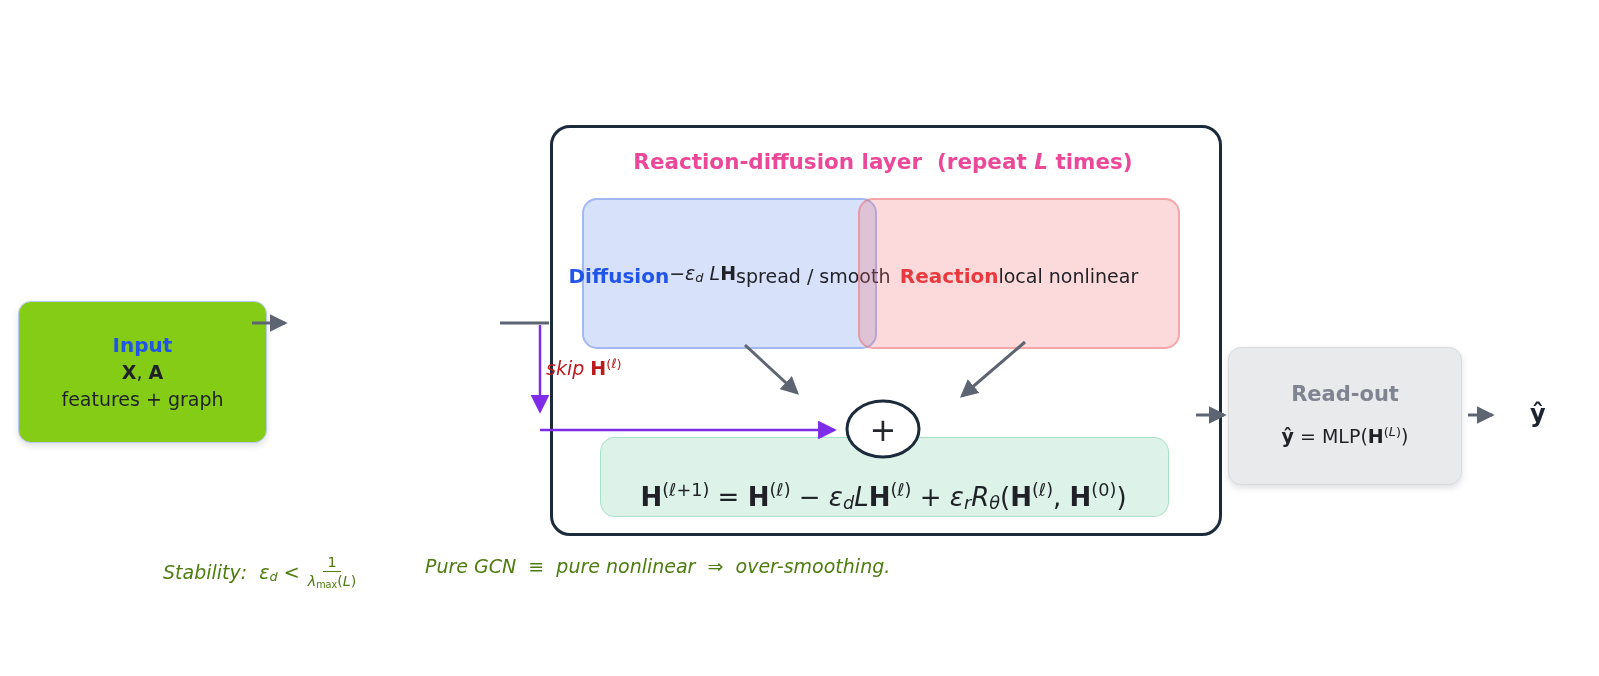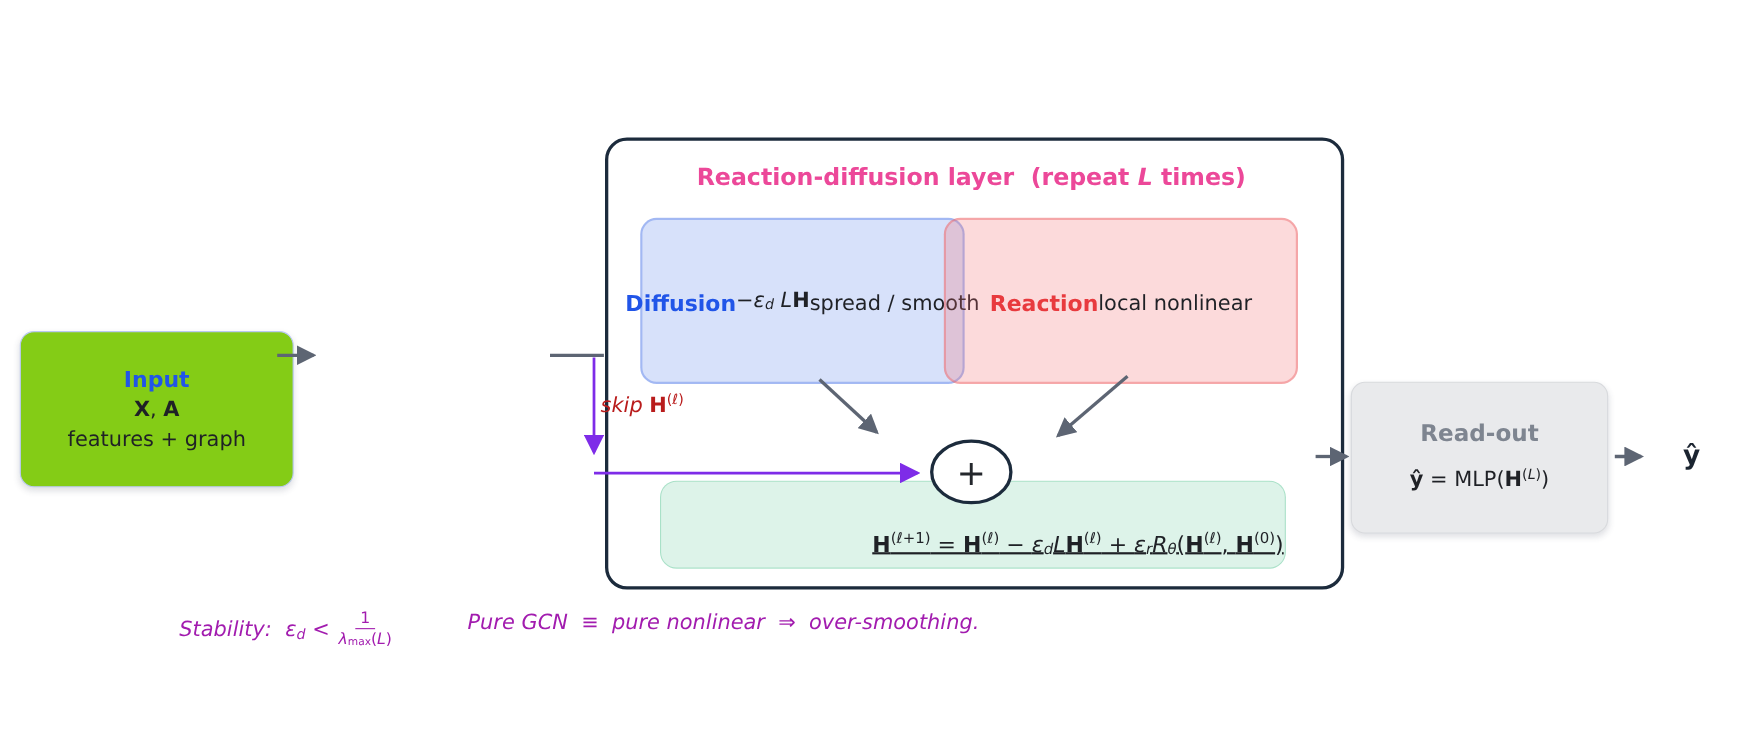--- a/index.html
+++ b/index.html
@@ -36,7 +36,7 @@
   
   .green-box{left:600px;top:437px;width:567px;height:78px;background:rgba(85,195,145,0.20);
              border:1.5px solid rgba(85,195,145,0.38);border-radius:15px;}
-  .update-formula{left:600px;top:477px;width:567px;text-align:right;font-size:20px;line-height:27px;color:#1f2126;text-decoration:underline;}
+  .update-formula{left:600px;top:477px;width:567px;text-align:center;font-size:26px;line-height:27px;color:#1f2126;}
   
   .skip-label{left:546px;top:356px;font-size:19px;color:#b91c1c;}
   

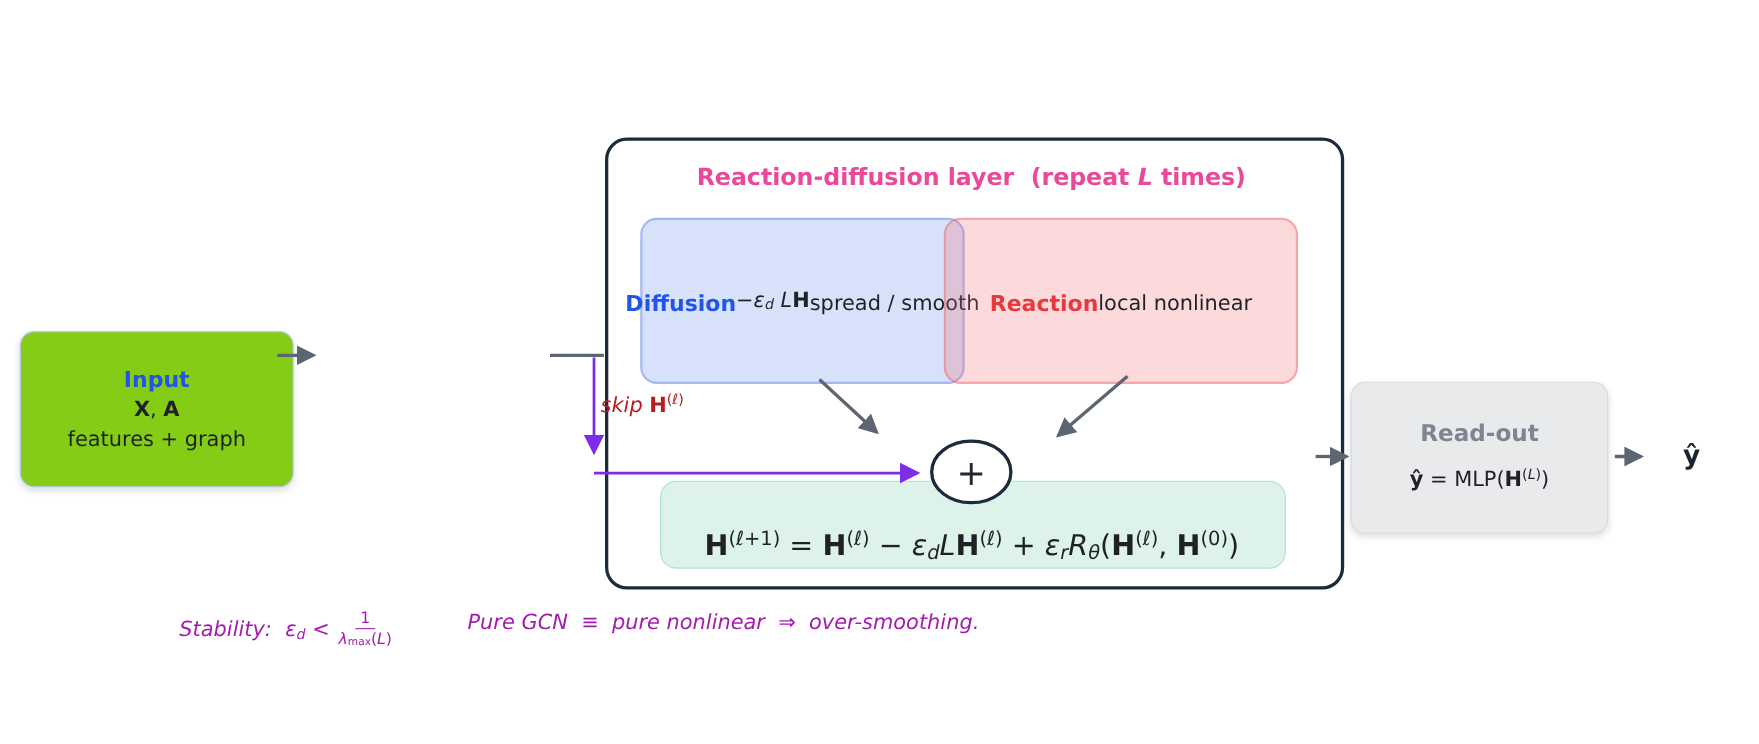--- a/index.html
+++ b/index.html
@@ -42,7 +42,7 @@
   
   .output-label{left:1530px;top:400px;font-size:24px;font-weight:bold;color:#1b2430;}
   
-  .cap{position:absolute;top:555px;font-size:19px;color:#a21caf;}
+  .cap{position:absolute;top:555px;font-size:19px;color:#4d7c0f;}
   
   .sb{font-weight:bold;}
   .si{font-style:italic;}

